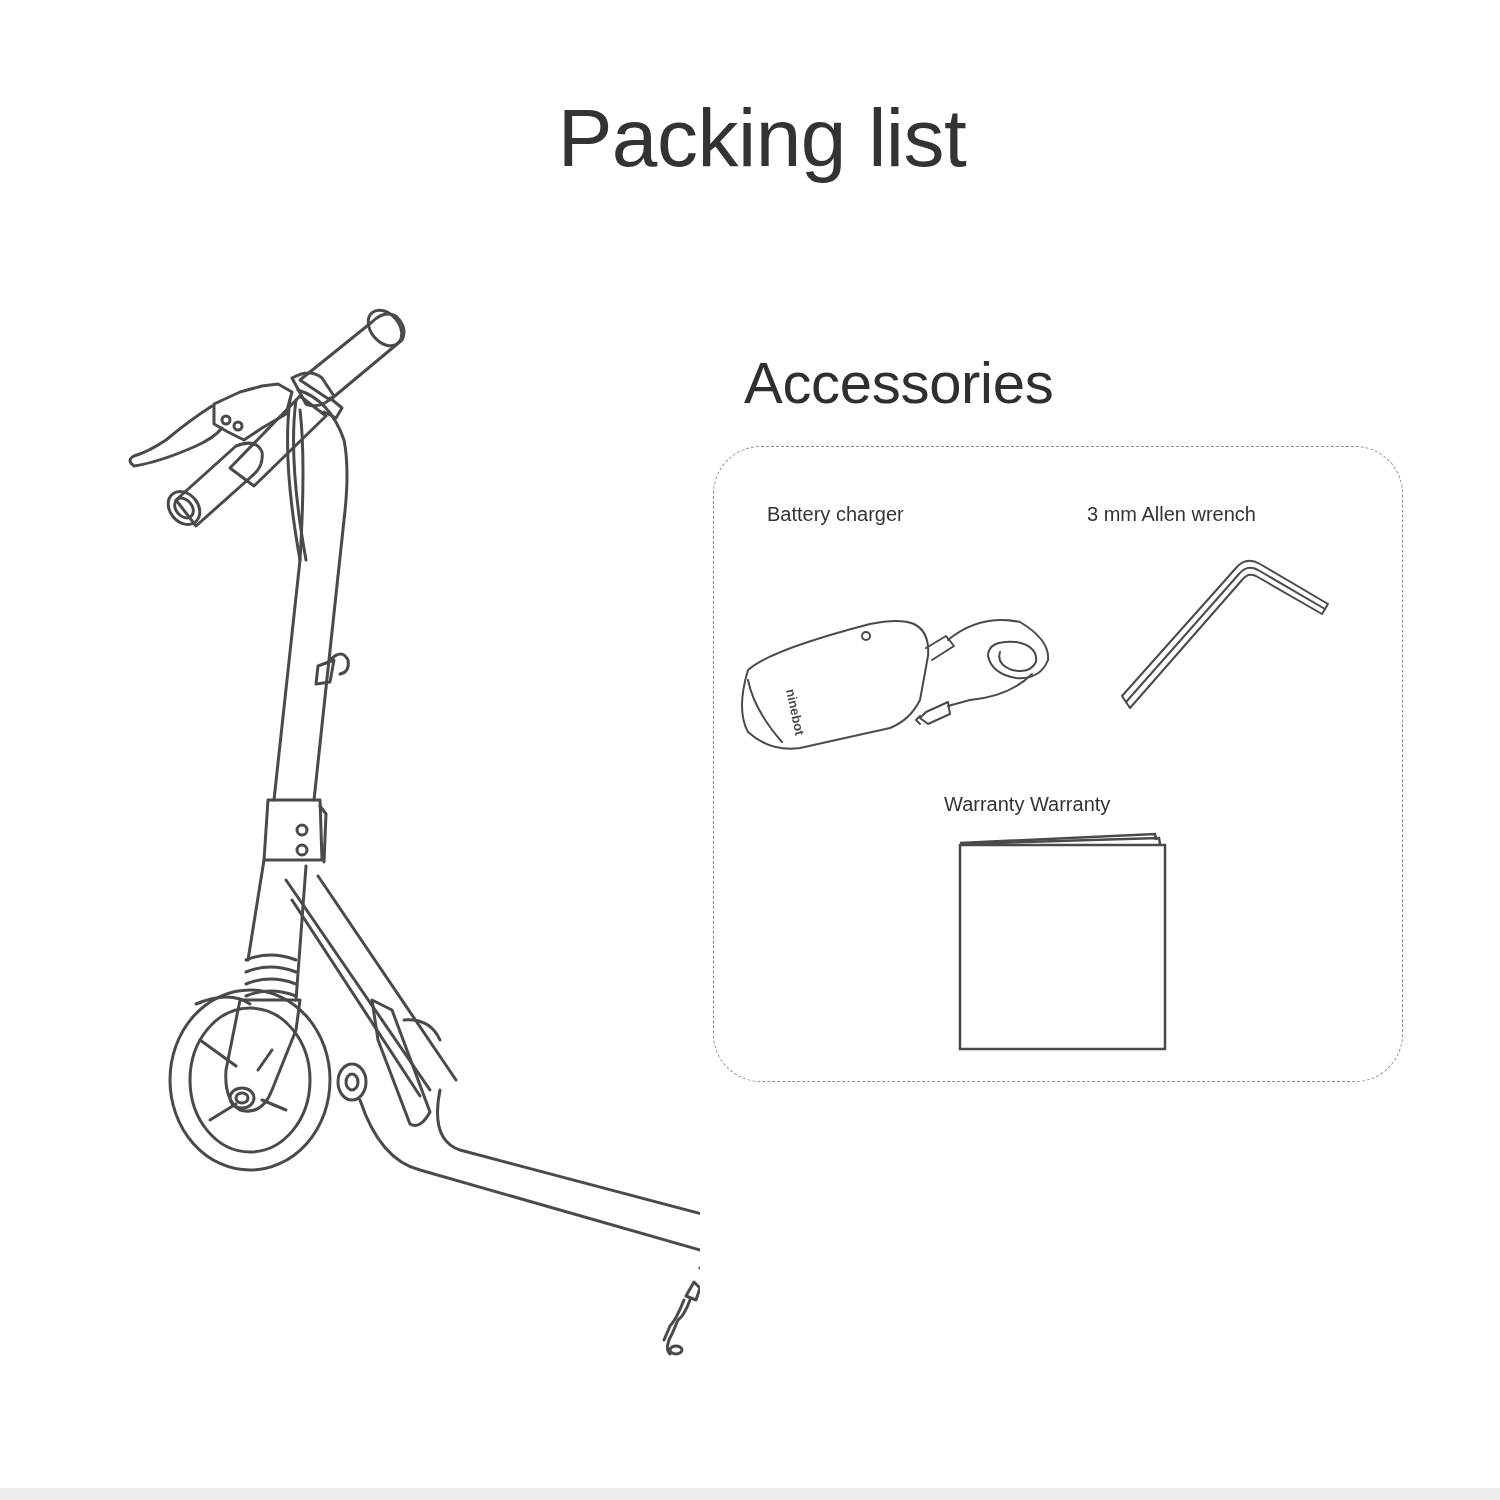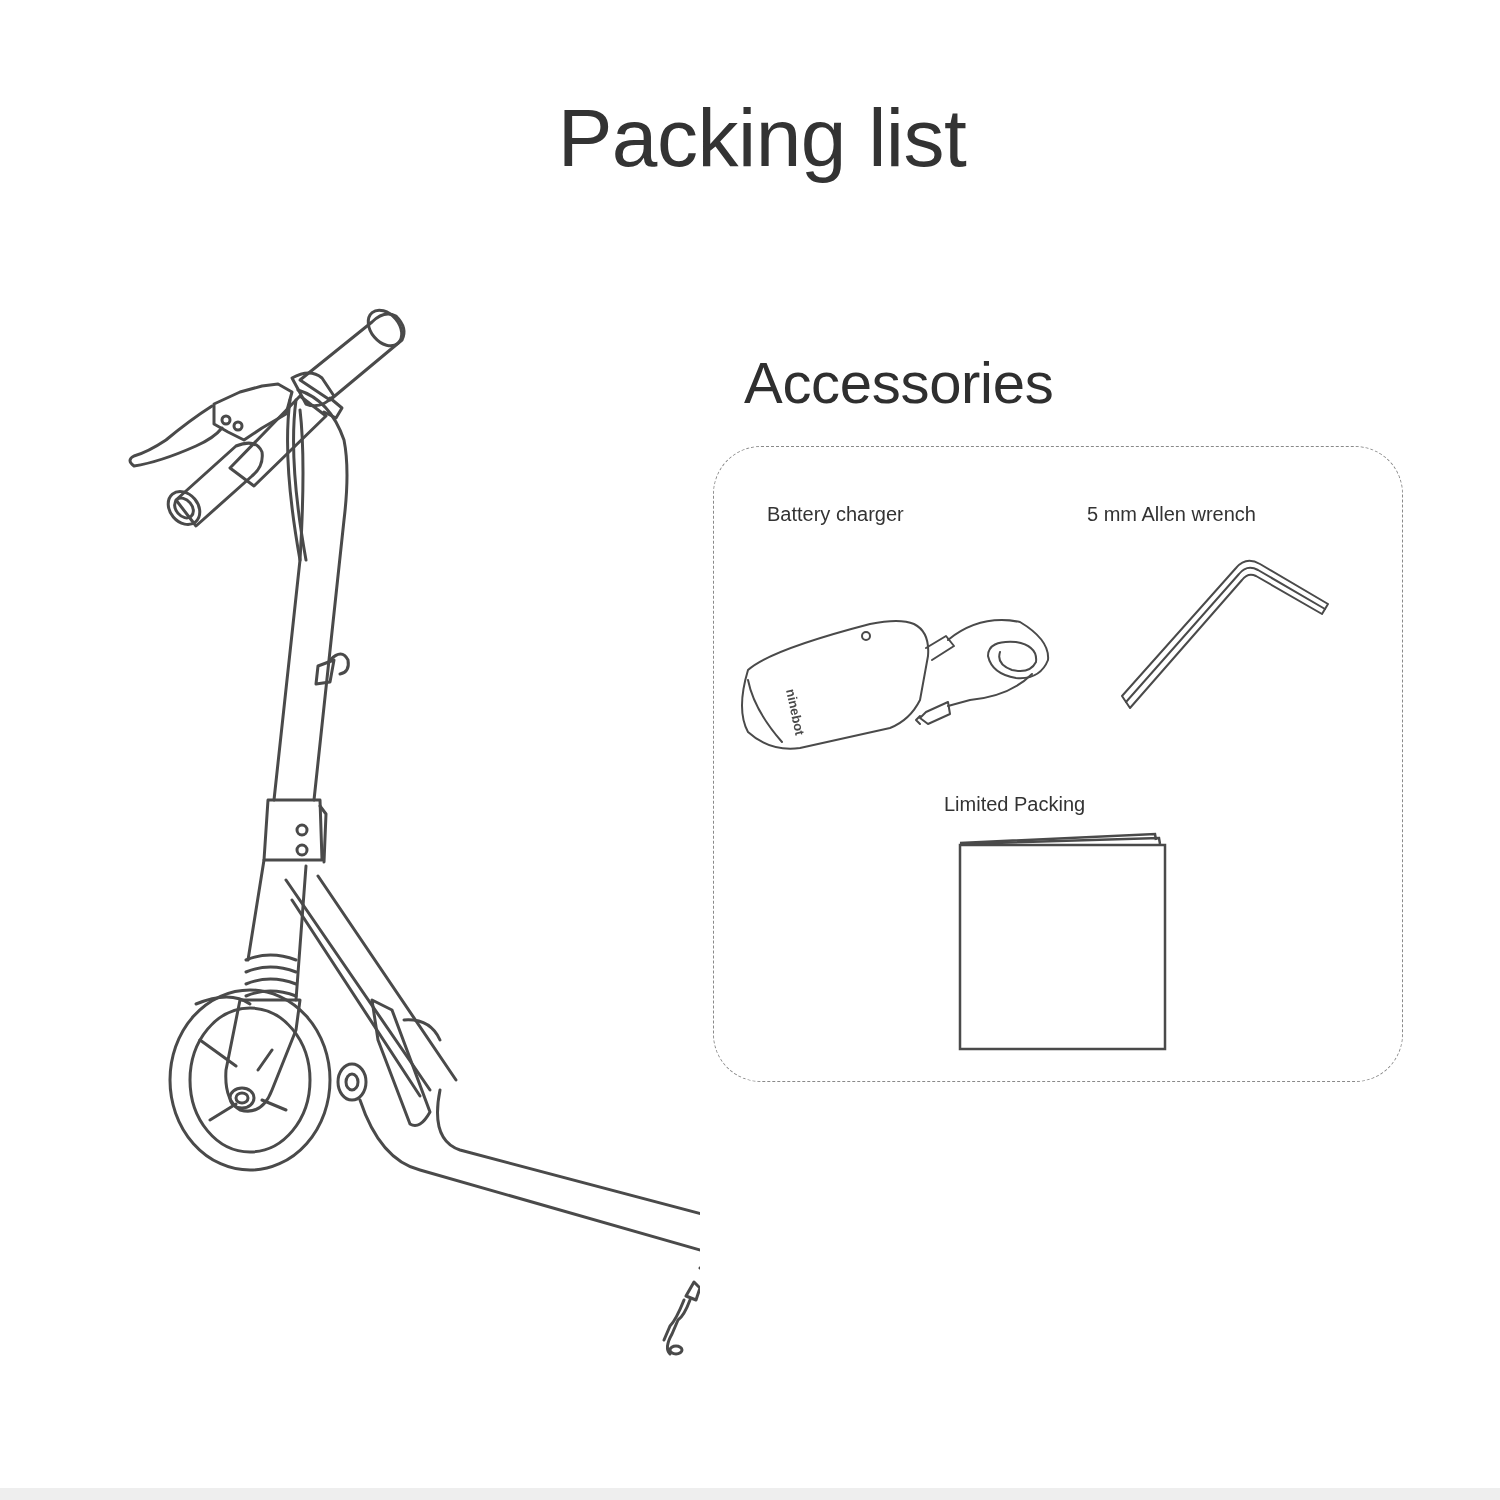--- a/index.html
+++ b/index.html
@@ -131,7 +131,7 @@
   <text x="56" y="90" transform="rotate(78 56 90)" fill="#4a4a4a" stroke="none" font-size="13" font-weight="700" font-family="Liberation Sans, sans-serif">ninebot</text>
 </svg>
 
-<div class="item-label" style="left:1087px; top:496px;">5 mm Allen wrench</div>
+<div class="item-label" style="left:1087px; top:496px;">3 mm Allen wrench</div>
 <svg class="item-icon" style="left:1110px; top:550px;" width="230" height="170" viewBox="0 0 230 170" fill="none" stroke="#4a4a4a" stroke-width="2" stroke-linecap="round" stroke-linejoin="round">
   <path d="M12 146 L126 18 Q136 6 150 14 L218 54 L212 64 L146 26 Q138 22 132 30 L20 158 Z"></path>
   <path d="M16 152 L129 24 Q137 14 148 20 L215 59"></path>

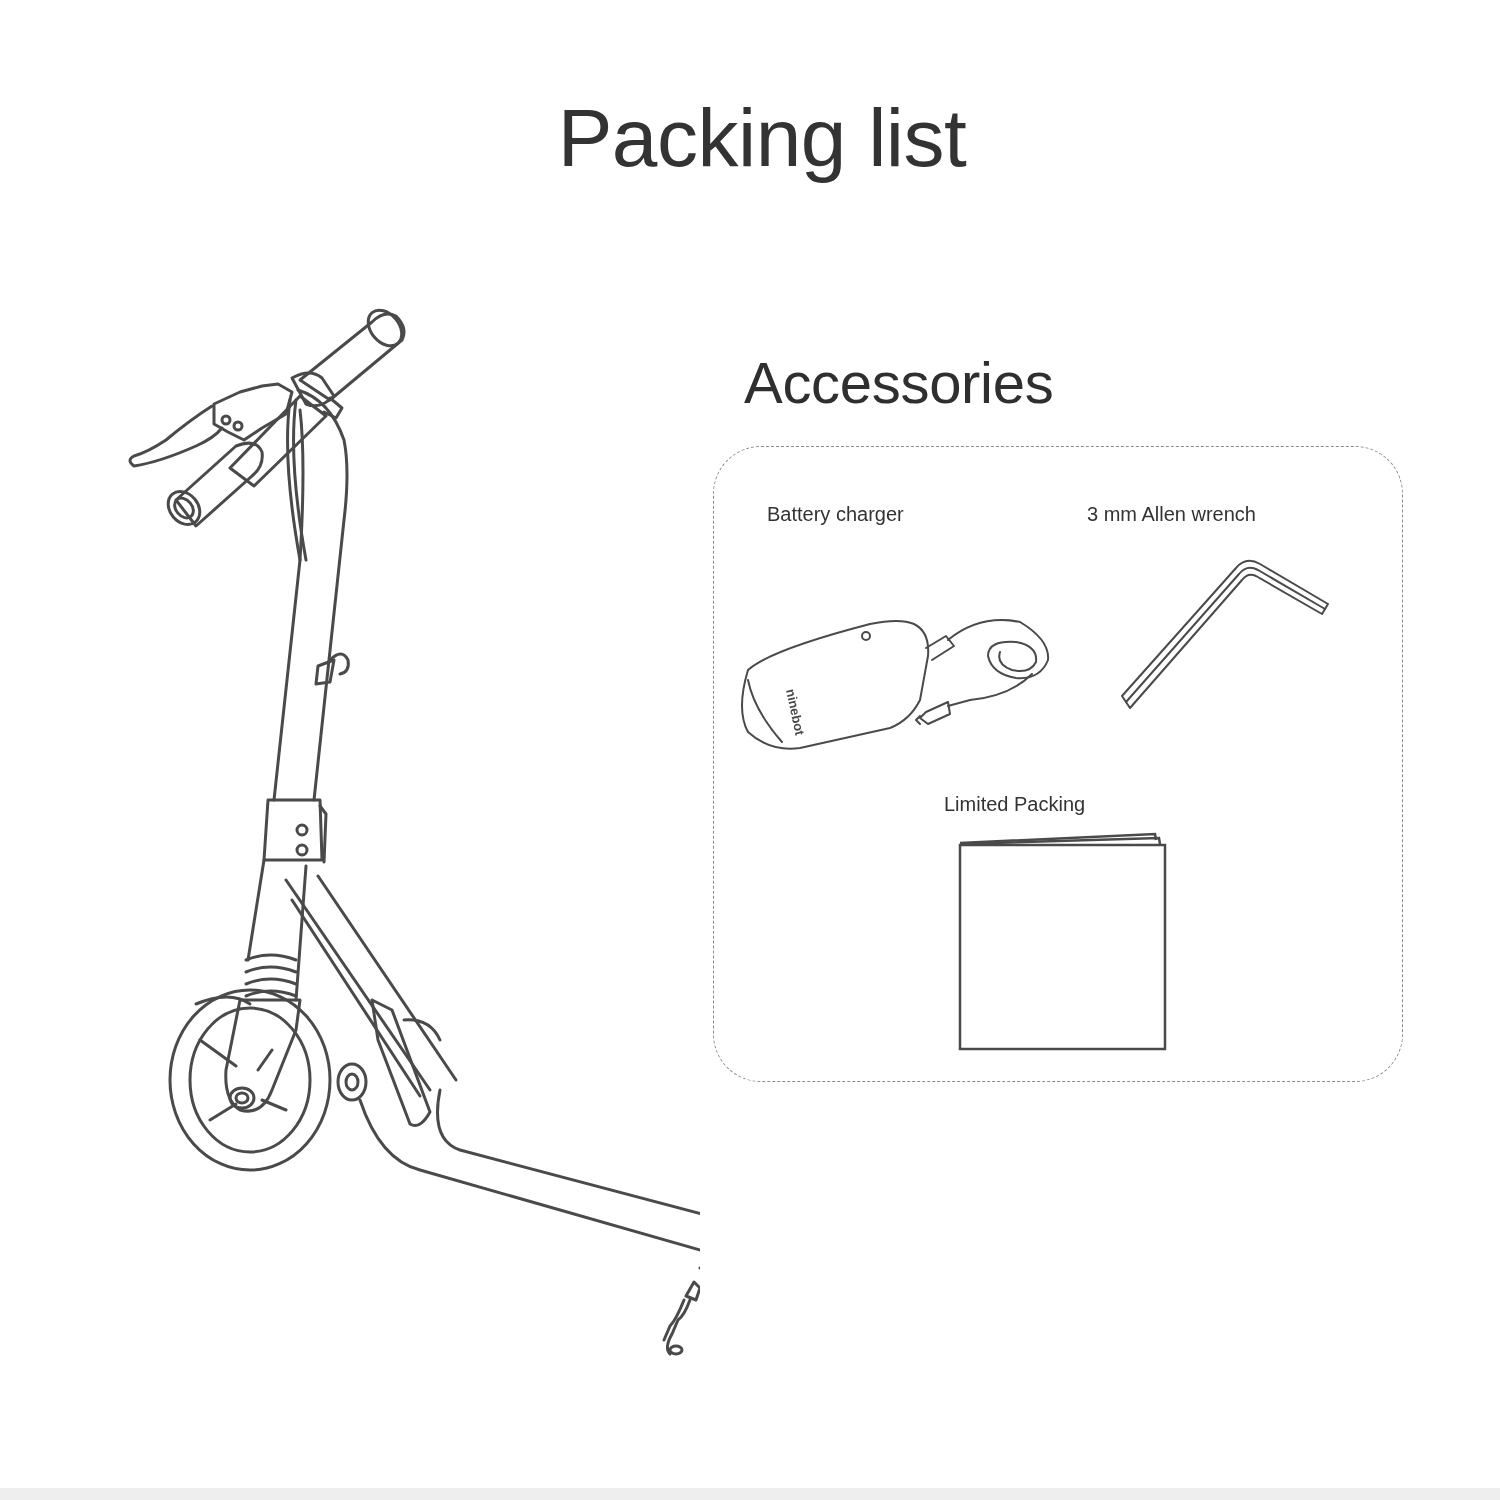--- a/index.html
+++ b/index.html
@@ -137,7 +137,7 @@
   <path d="M16 152 L129 24 Q137 14 148 20 L215 59"></path>
 </svg>
 
-<div class="item-label" style="left:944px; top:786px;">Limited Packing</div>
+<div class="item-label" style="left:944px; top:786px;">Warranty Warranty</div>
 <svg class="item-icon" style="left:955px; top:830px;" width="220" height="225" viewBox="0 0 220 225" fill="none" stroke="#4a4a4a" stroke-width="2.5" stroke-linejoin="miter">
   <rect x="5" y="15" width="205" height="204"></rect>
   <path d="M5 13 L200 4 L201 10"></path>

